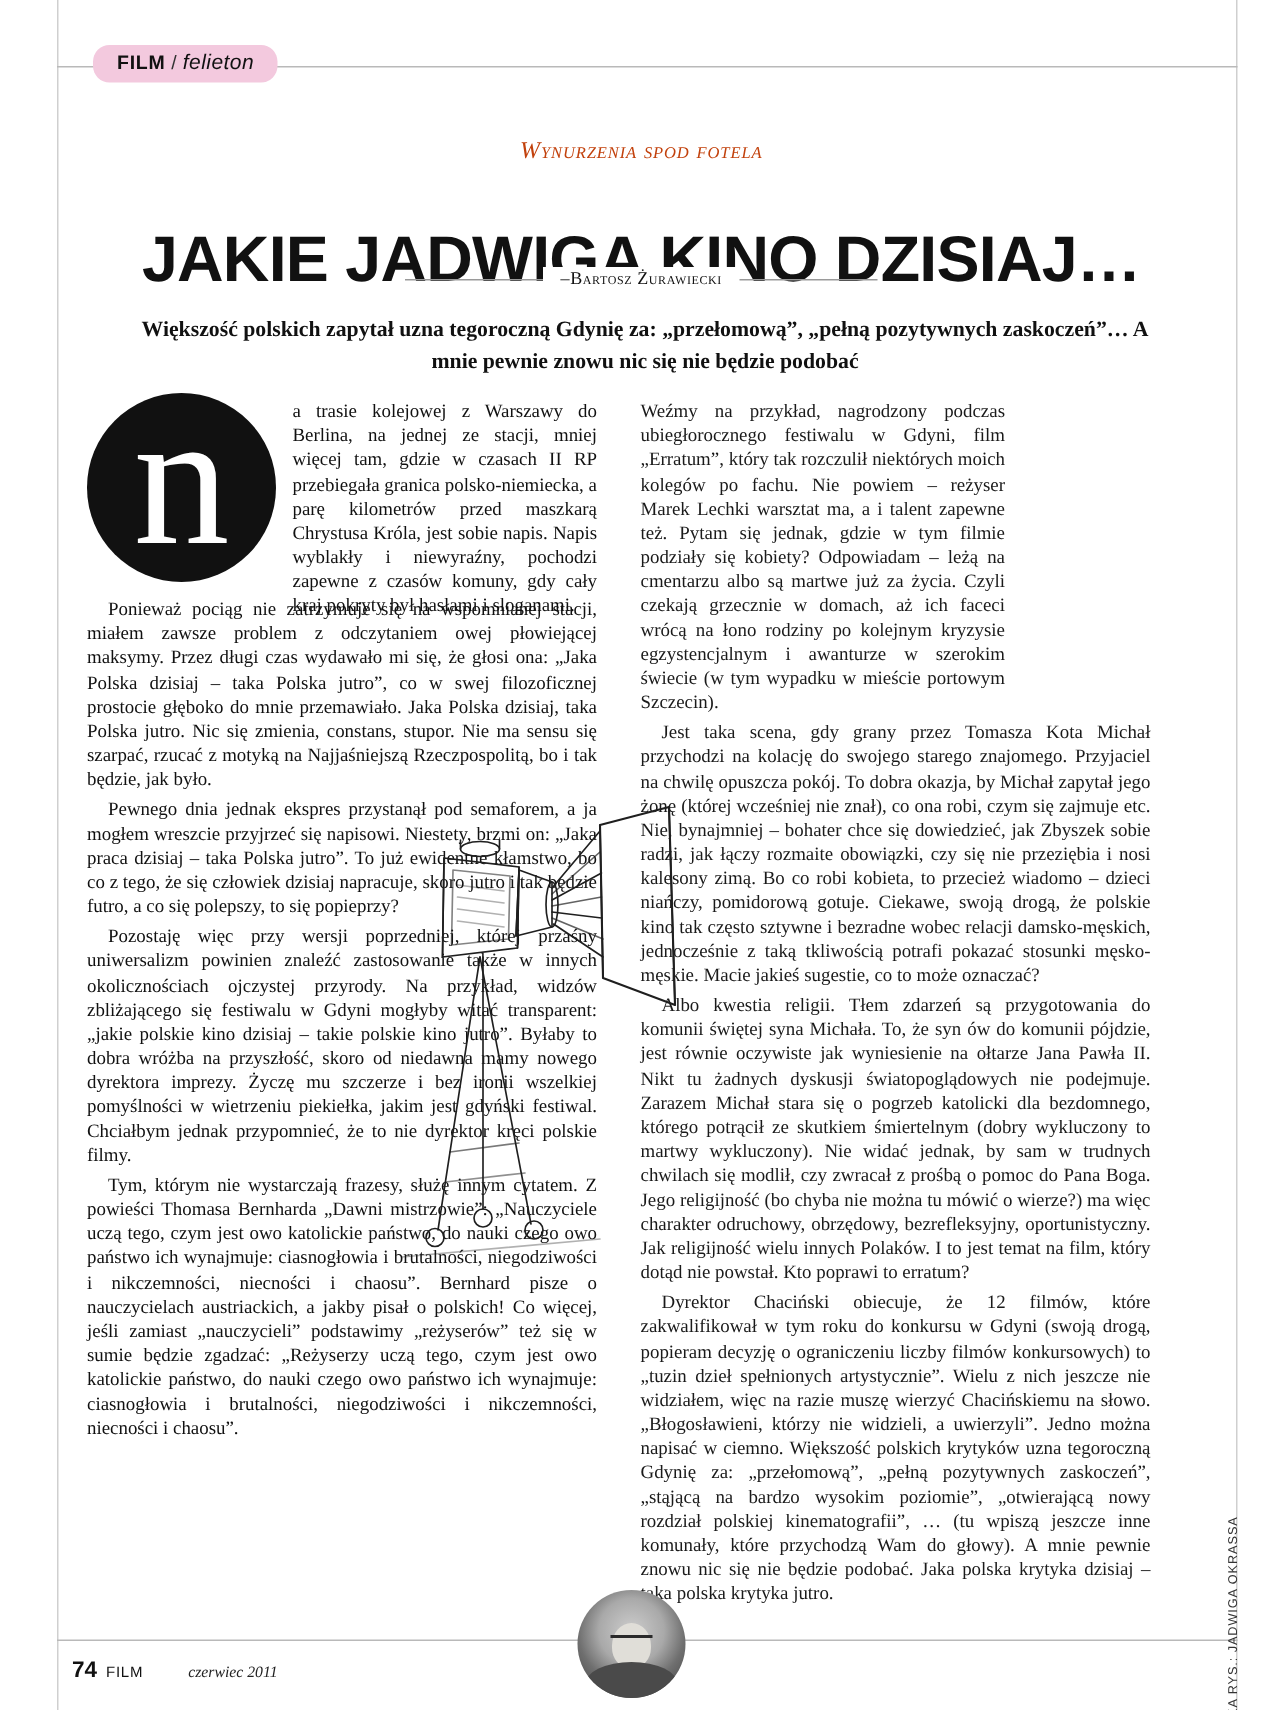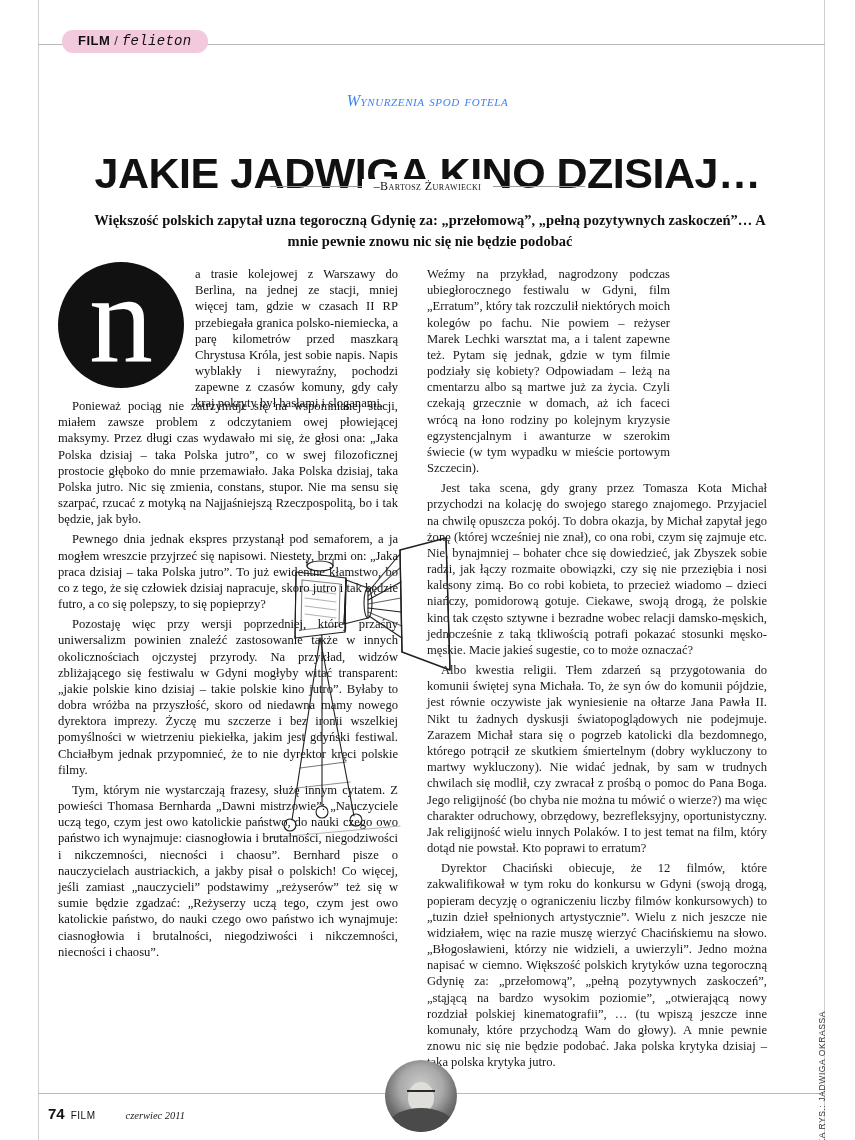--- a/index.html
+++ b/index.html
@@ -74,7 +74,7 @@
     color: #333;
   }
   .section-tag .sub {
-    font-family: Liberation Mono, monospace;
+    font-family: Liberation Sans, sans-serif;
     font-style: italic;
     font-size: 14px;
   }

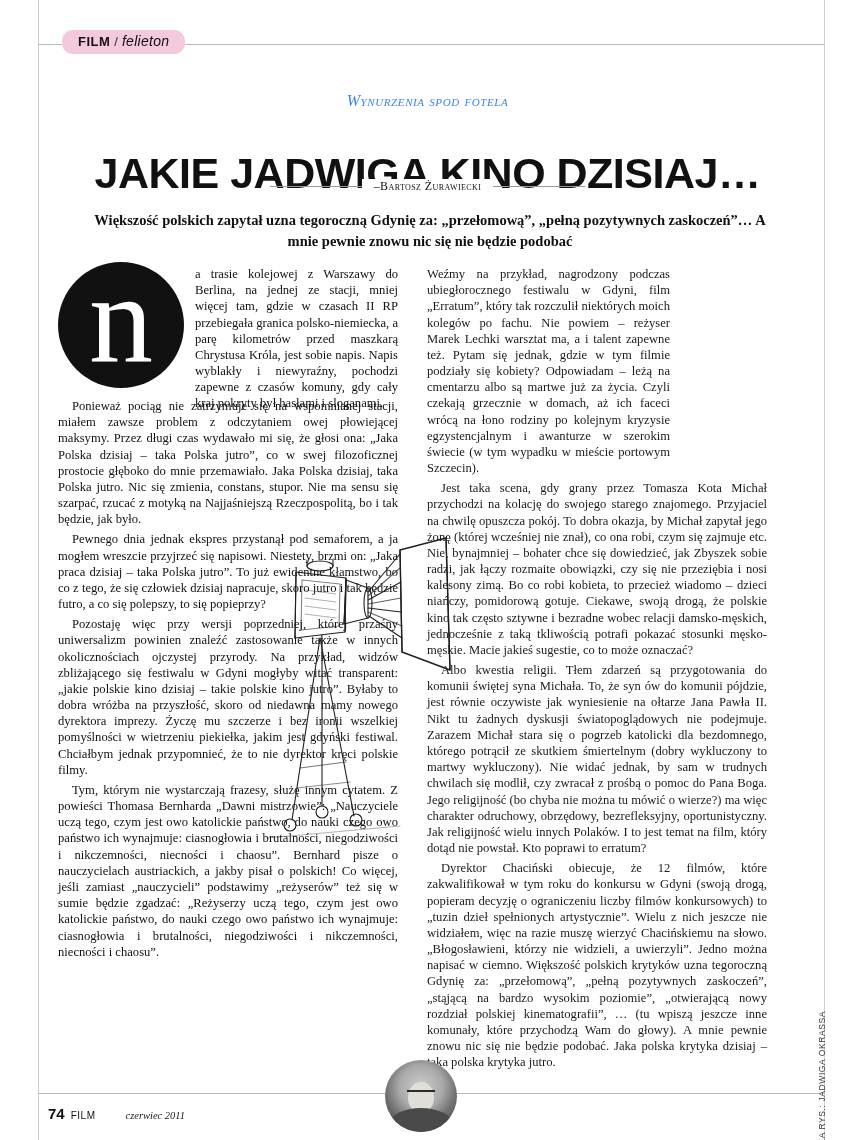--- a/index.html
+++ b/index.html
@@ -91,7 +91,7 @@
     font-variant: small-caps;
     font-size: 16px;
     letter-spacing: .6px;
-    color: #3b82f6;
+    color: #c2410c;
   }
 
   

